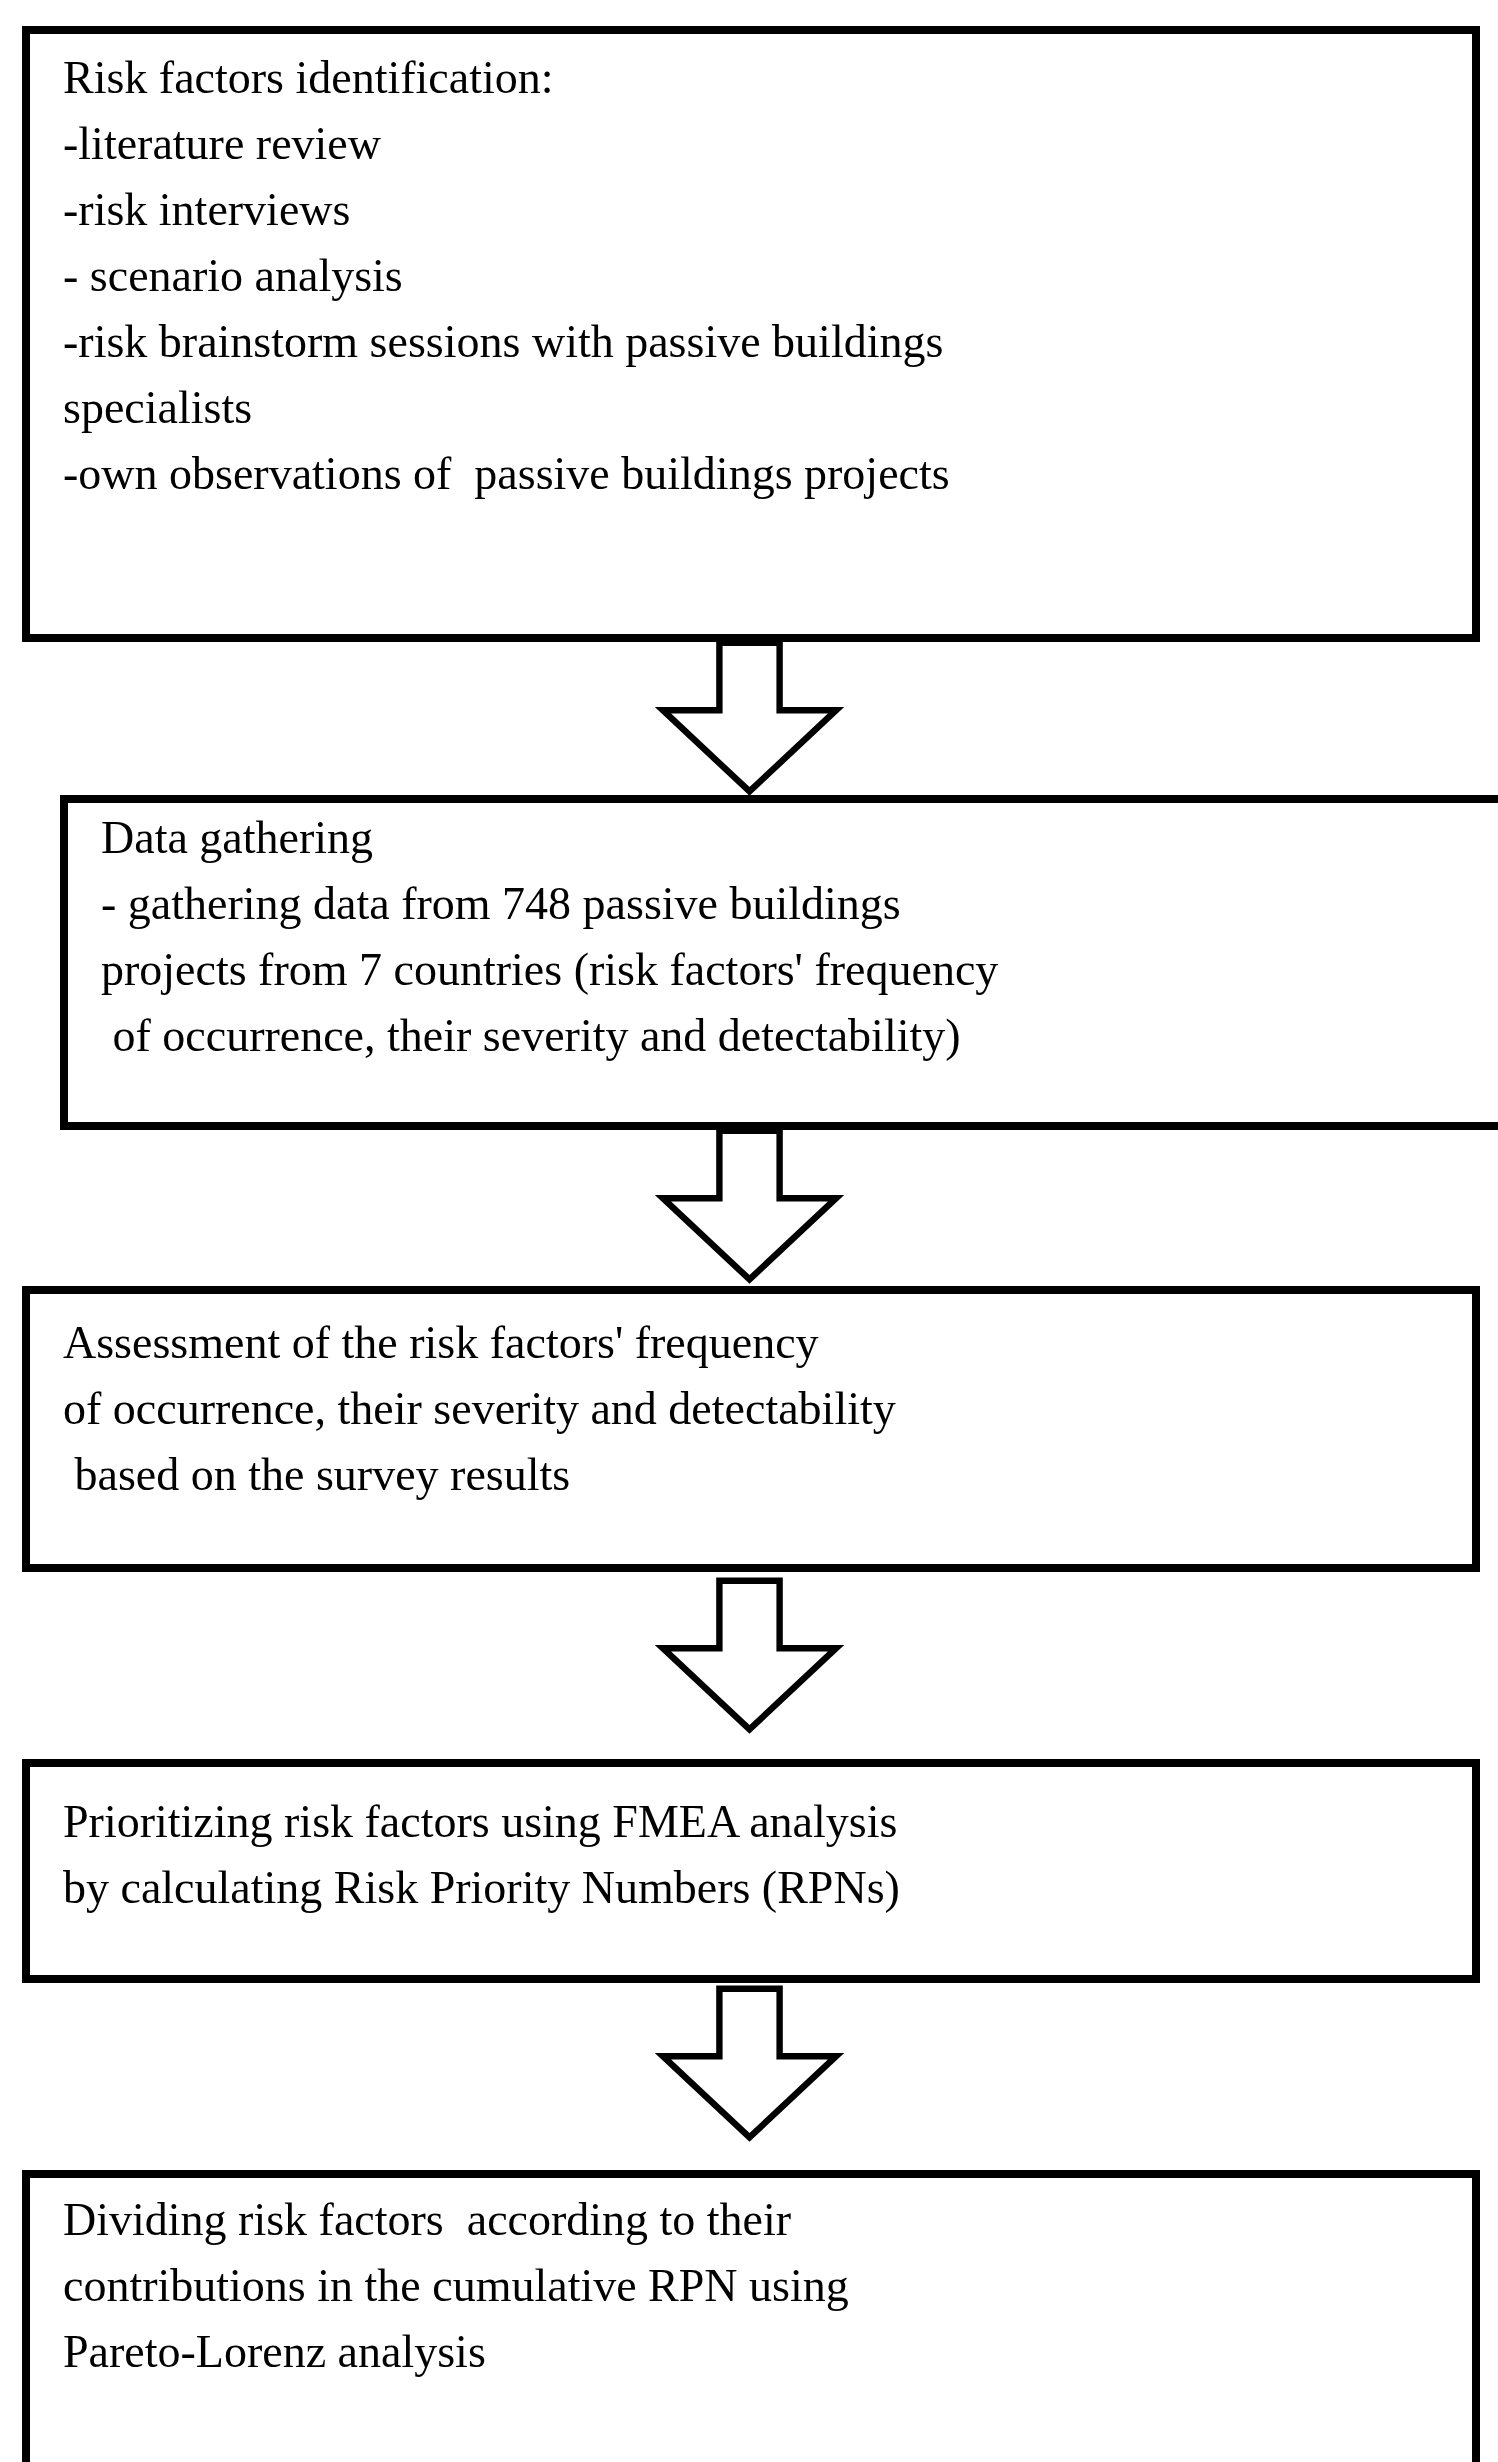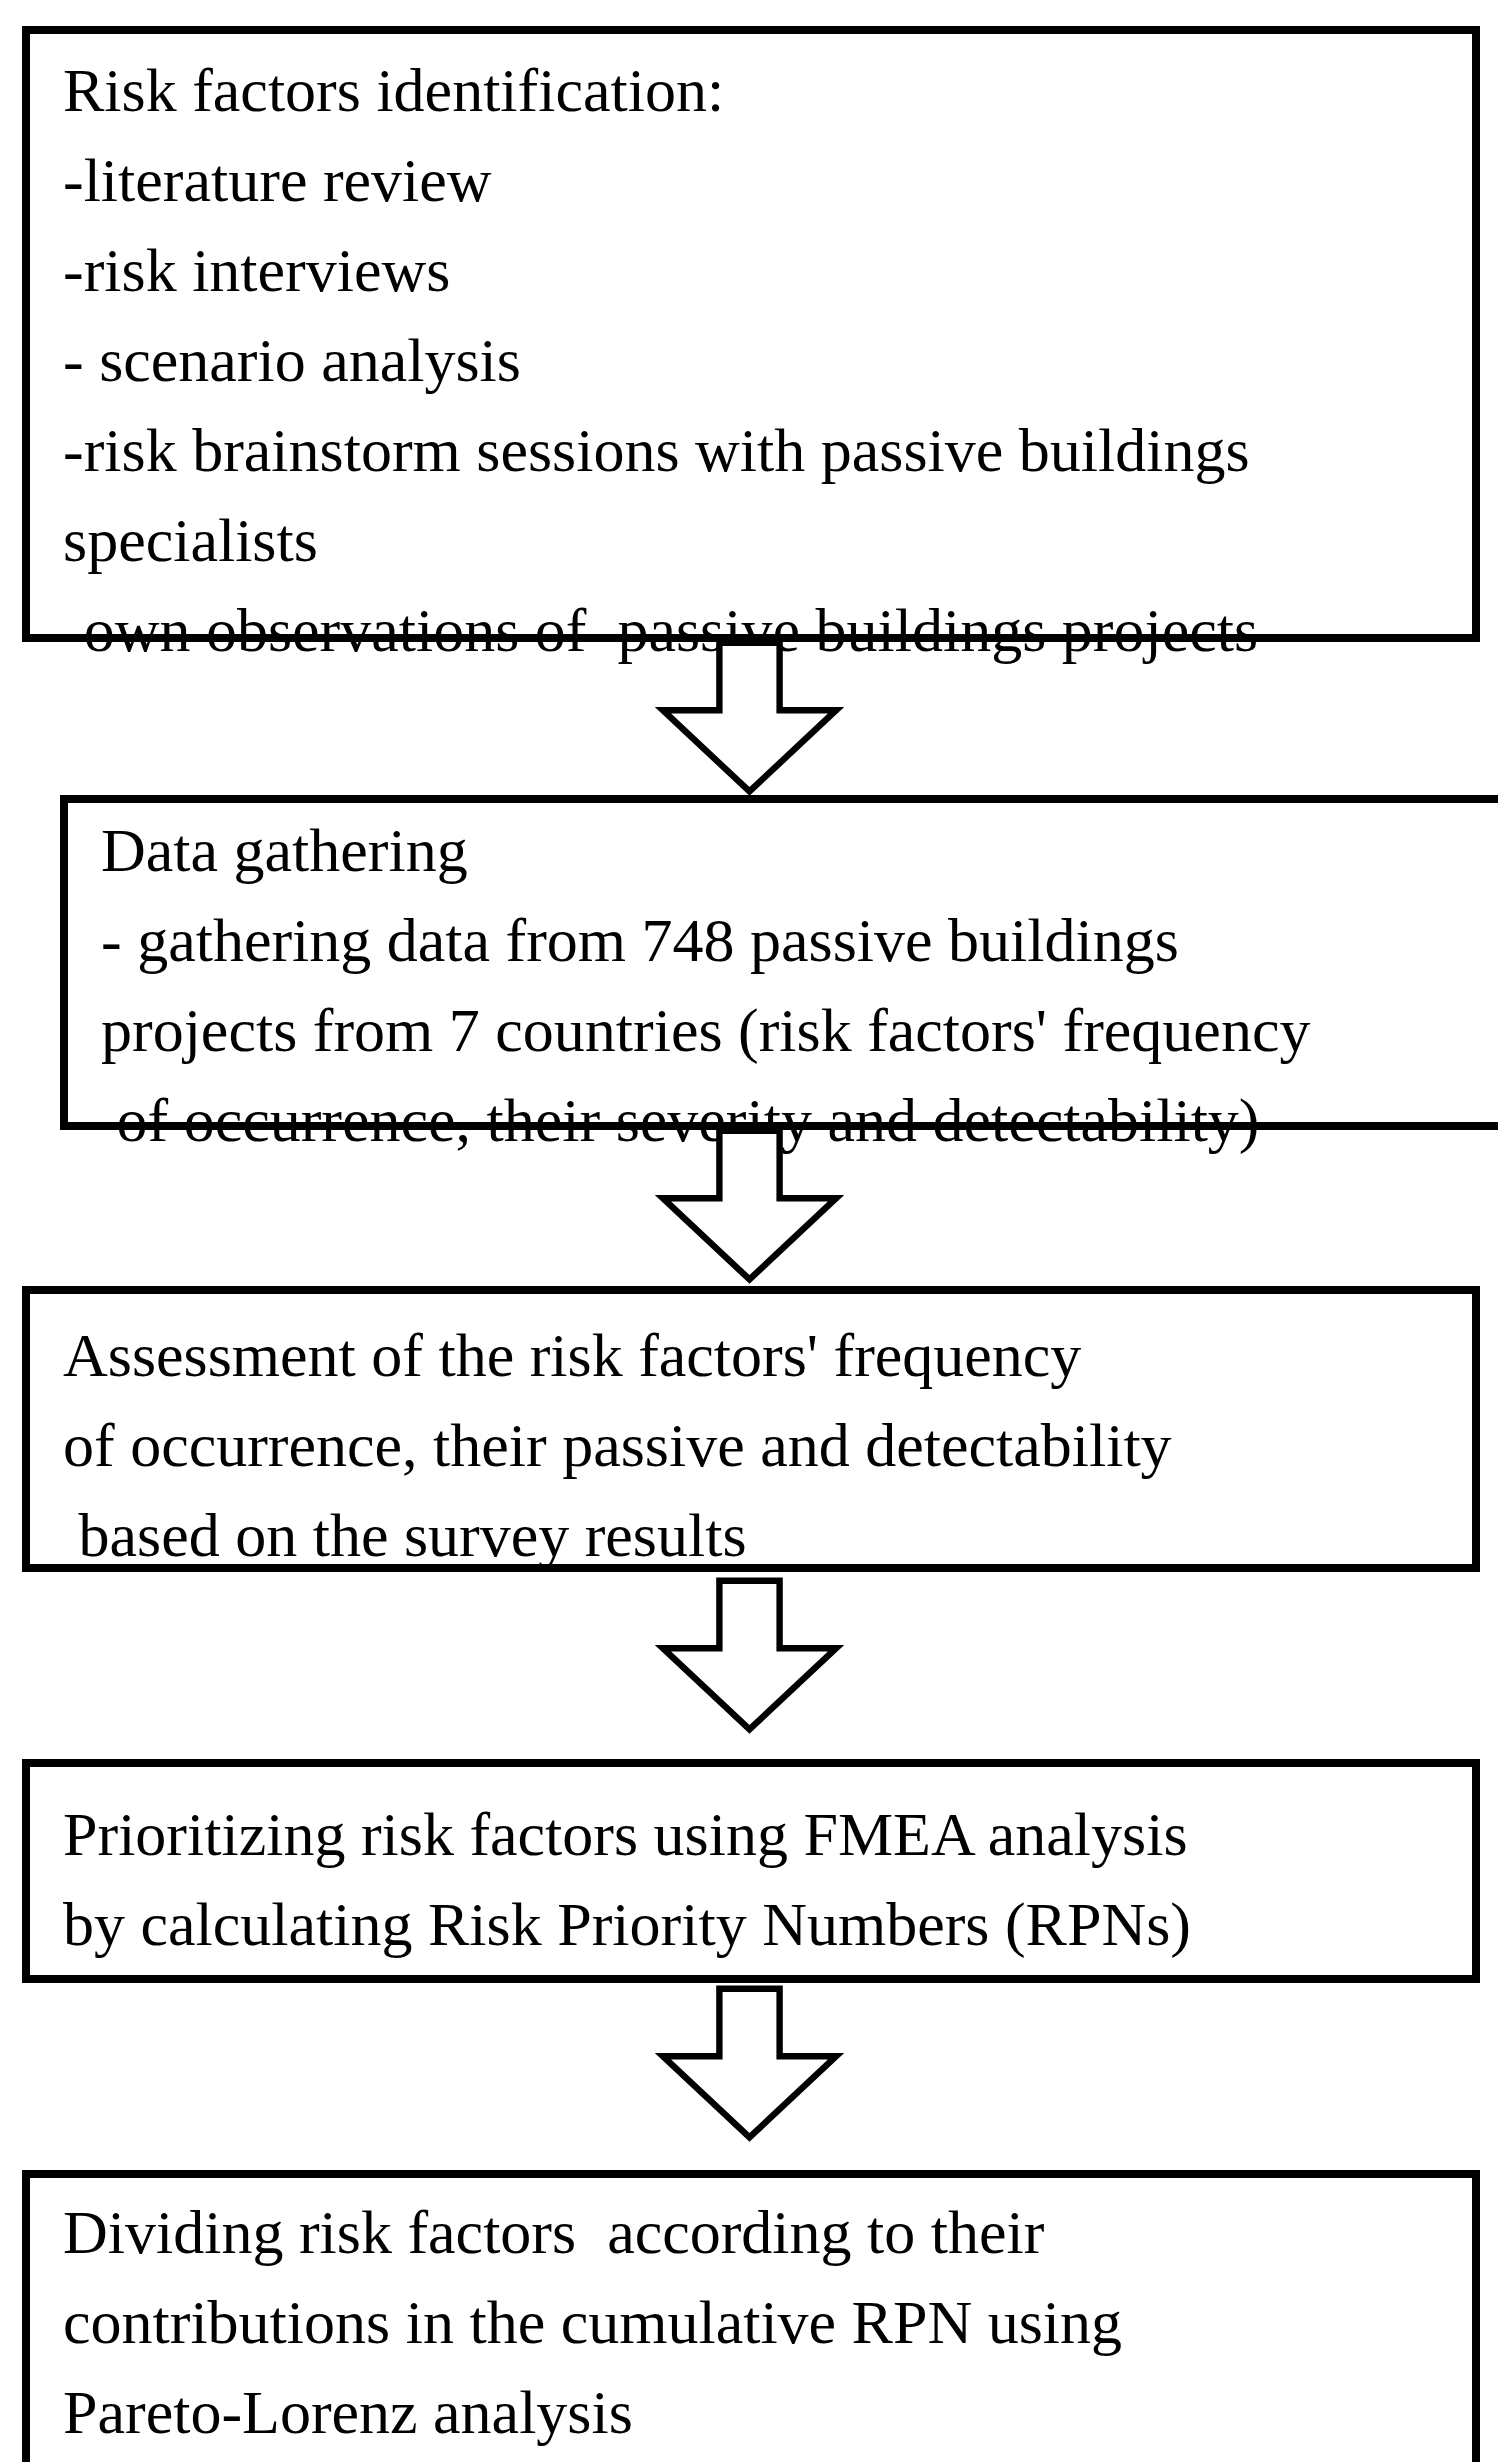--- a/index.html
+++ b/index.html
@@ -26,8 +26,8 @@
   }
   .box-text {
     white-space: pre-wrap;
-    font-size: 62px;
-    line-height: 90px;
+    font-size: 46px;
+    line-height: 66px;
     padding-left: 33px;
     padding-right: 7.3px;
     overflow: hidden;

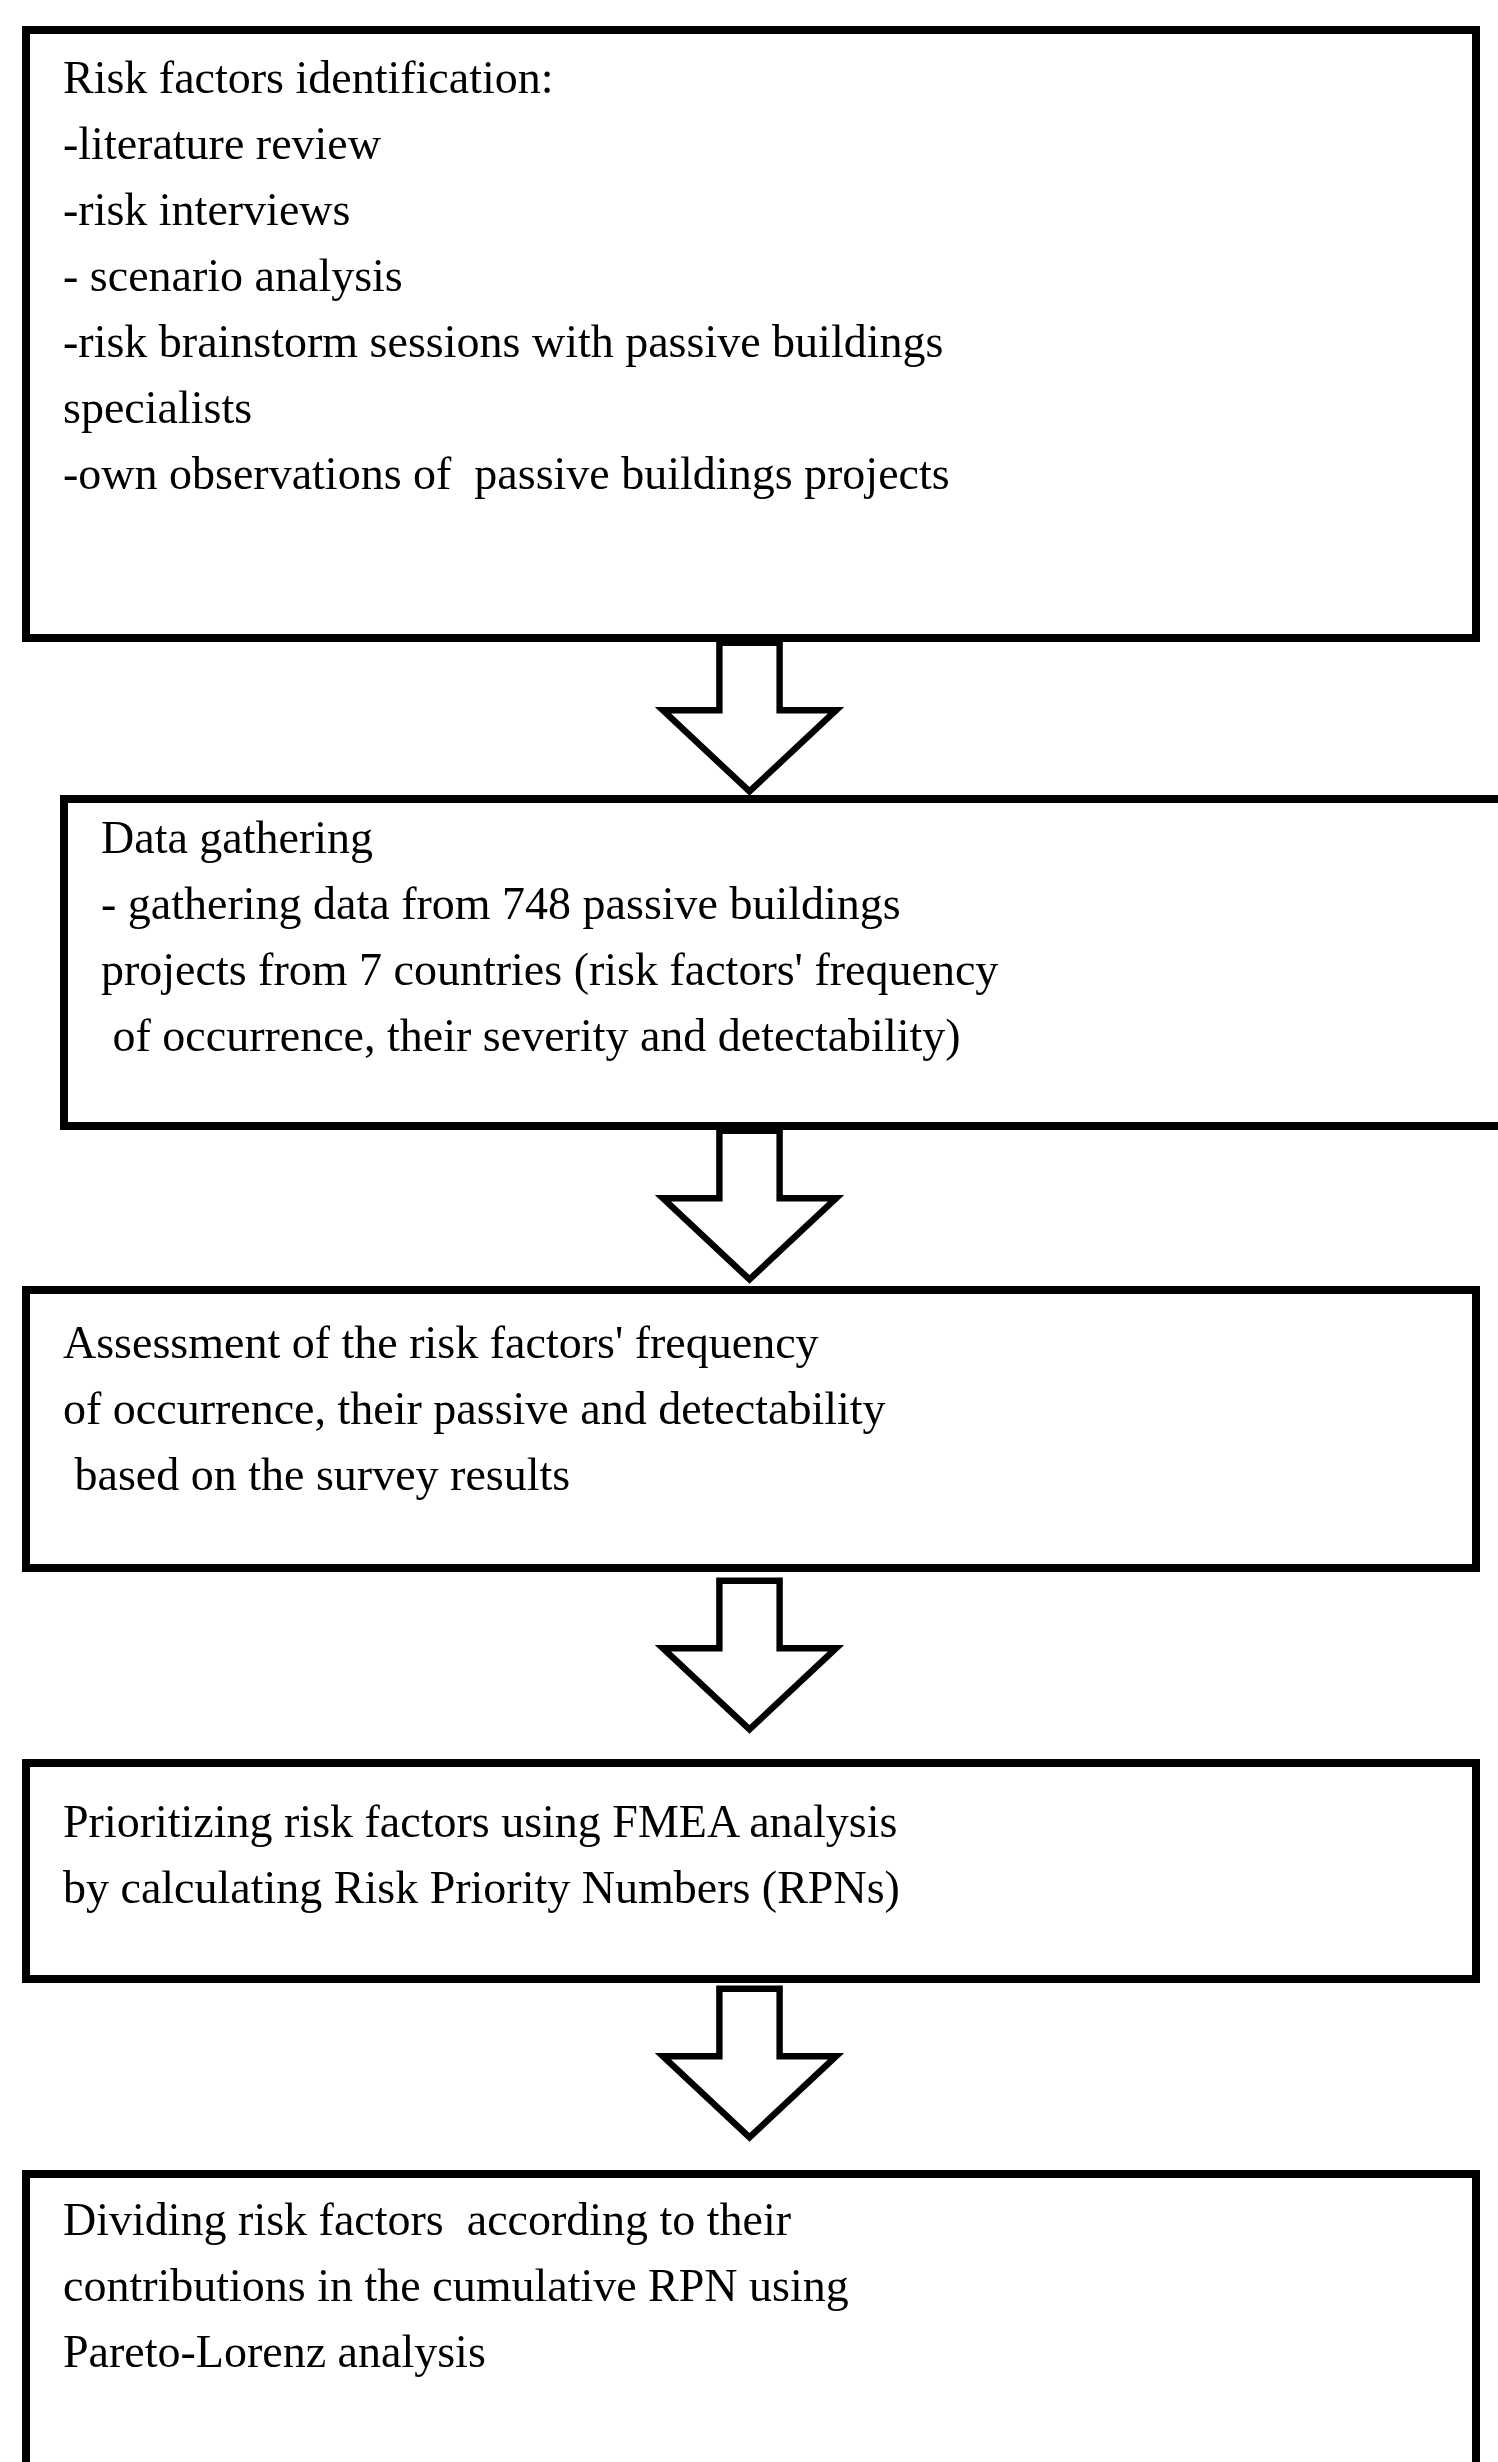--- a/index.html
+++ b/index.html
@@ -84,7 +84,7 @@
 
   <div class="box pt18" style="top:1286px; height:286px;">
     <div class="box-text">Assessment of the risk factors' frequency
-of occurrence, their passive and detectability
+of occurrence, their severity and detectability
  based on the survey results</div>
   </div>
 

